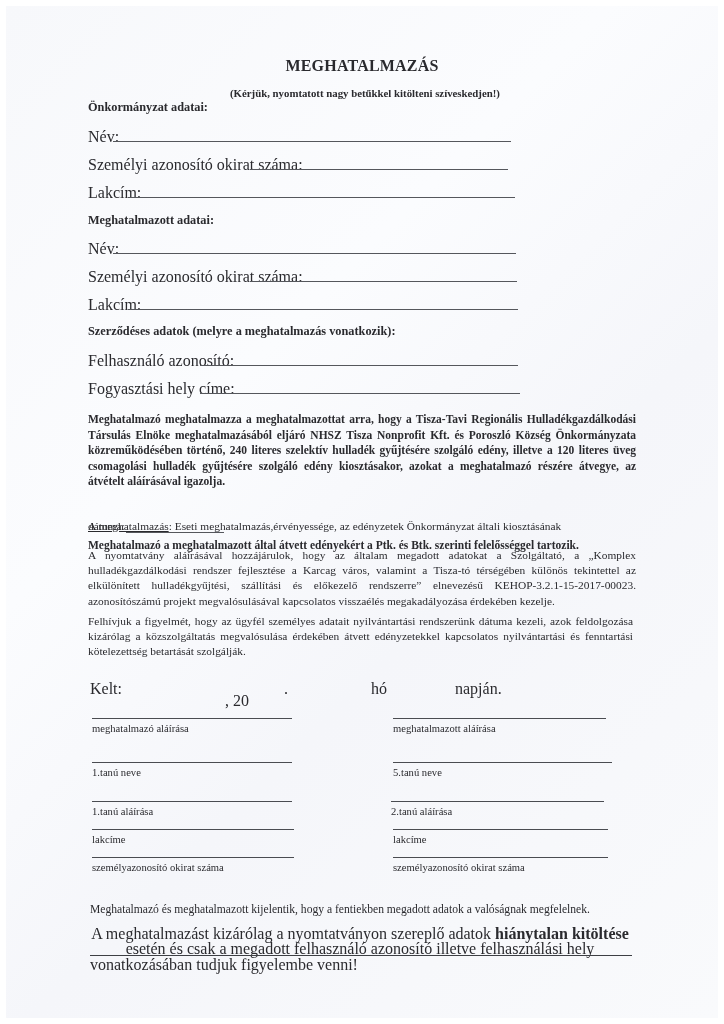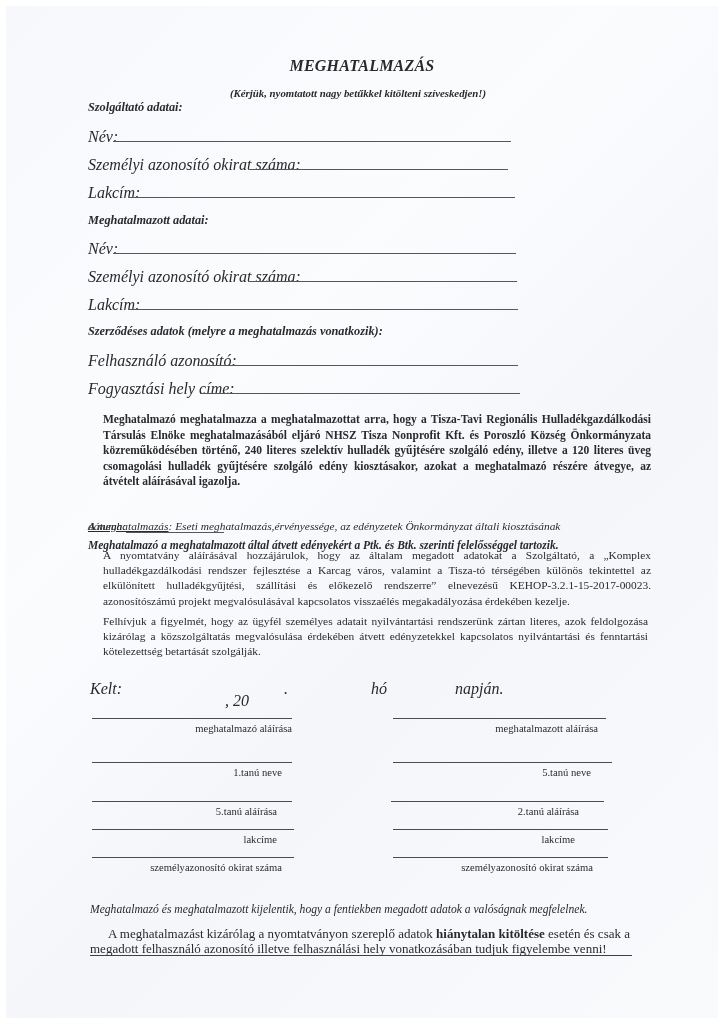--- a/index.html
+++ b/index.html
@@ -13,7 +13,7 @@
       position: absolute; left: 6px; top: 6px; width: 712px; height: 1012px;
       background: linear-gradient(135deg, #f7f8fb 0%, #fbfcfe 35%, #f5f6fa 60%, #f9fafc 100%);
     }
-    .abs { position: absolute; white-space: nowrap; font-style: italic; }
+    .abs { position: absolute; white-space: nowrap; }
     .title { left: 0; width: 724px; top: 57px; text-align: center; font-weight: bold; font-size: 16px; letter-spacing: 0.2px; }
     .subtitle { left: 230px; top: 87px; font-weight: bold; font-size: 10.8px; }
     .section { font-weight: bold; font-size: 12.3px; }

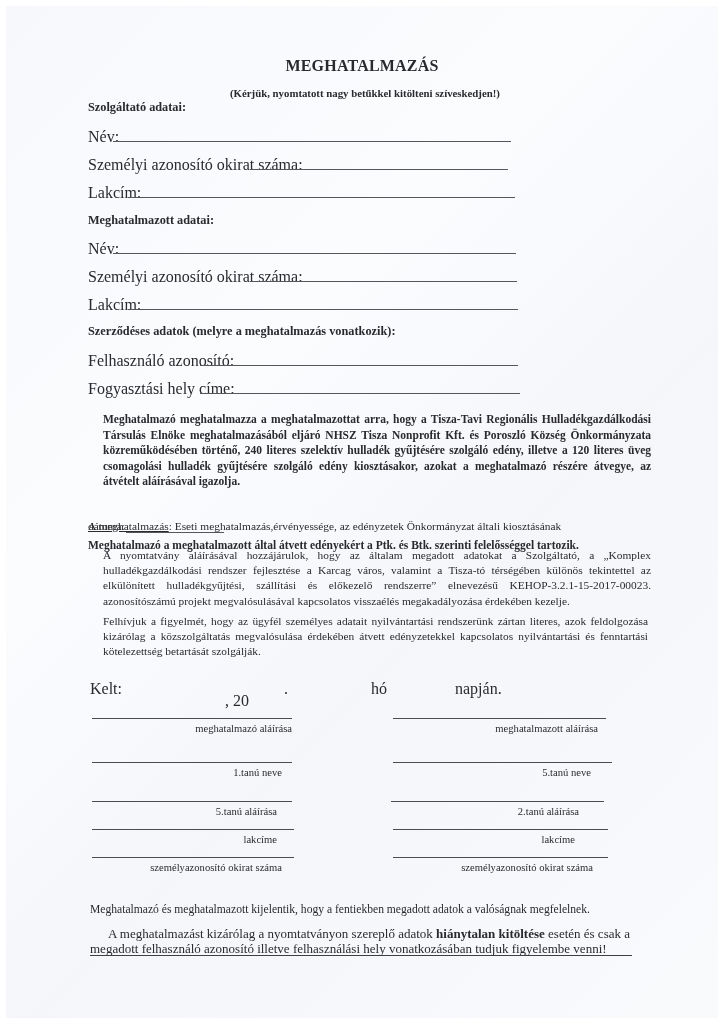--- a/index.html
+++ b/index.html
@@ -39,7 +39,7 @@
 <div class="abs title">MEGHATALMAZÁS</div>
 <div class="abs subtitle">(Kérjük, nyomtatott nagy betűkkel kitölteni szíveskedjen!)</div>
 
-<div class="abs section" style="left:88px; top:100px;">Szolgáltató adatai:</div>
+<div class="abs section" style="left:88px; top:100px;">Önkormányzat adatai:</div>
 
 <div class="abs label" style="left:88px; top:128px;">Név:</div>
 <div class="line" style="left:113px; top:141px; width:398px;"></div>

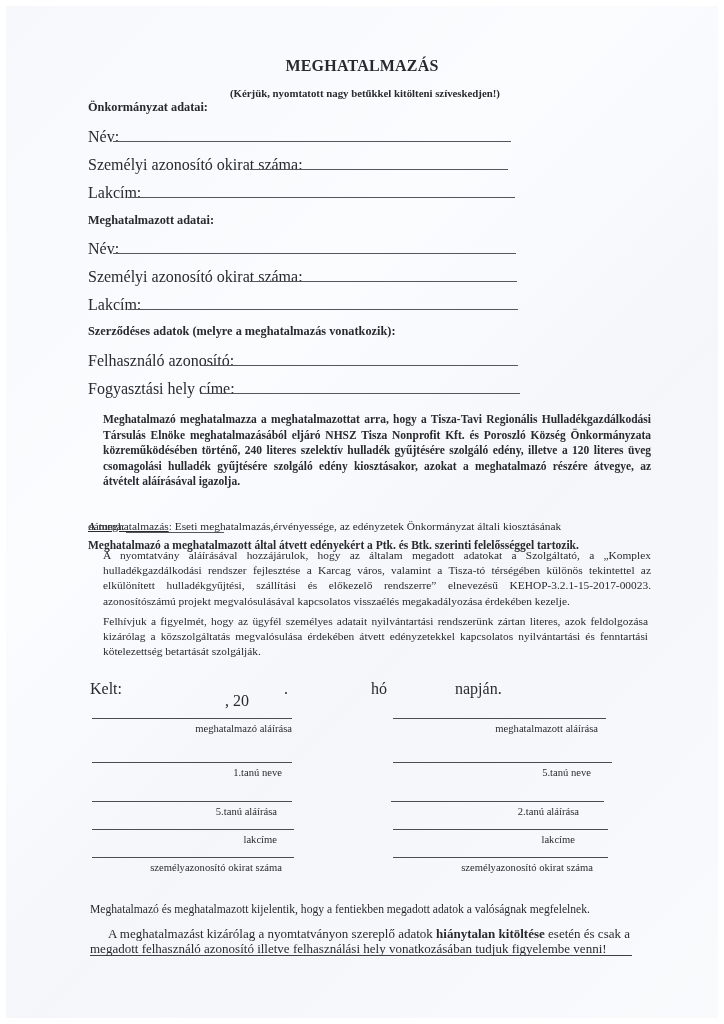--- a/index.html
+++ b/index.html
@@ -20,7 +20,7 @@
     .label { font-size: 16px; }
     .line { position: absolute; height: 0; border-top: 1px solid #55575c; }
     .para {
-      position: absolute; left: 103px; width: 548px;
+      position: absolute; left: 88px; width: 548px;
       font-size: 11.6px; line-height: 15.4px; text-align: justify;
       text-align-last: left;
     }

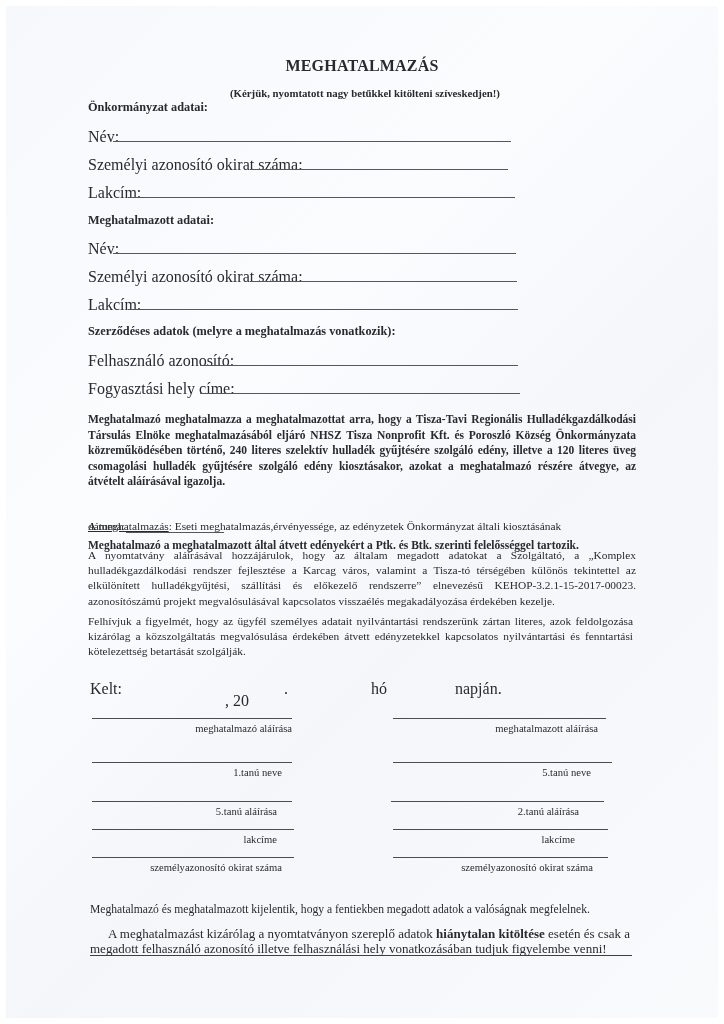--- a/index.html
+++ b/index.html
@@ -78,7 +78,7 @@
 
 <div class="para" style="top:548px; font-size:11.4px; line-height:15.2px;">A nyomtatvány aláírásával hozzájárulok, hogy az általam megadott adatokat a Szolgáltató, a „Komplex hulladékgazdálkodási rendszer fejlesztése a Karcag város, valamint a Tisza-tó térségében különös tekintettel az elkülönített hulladékgyűjtési, szállítási és előkezelő rendszerre” elnevezésű KEHOP-3.2.1-15-2017-00023. azonosítószámú projekt megvalósulásával kapcsolatos visszaélés megakadályozása érdekében kezelje.</div>
 
-<div class="para" style="top:614px; font-size:11.4px; line-height:15.2px; width:545px;">Felhívjuk a figyelmét, hogy az ügyfél személyes adatait nyilvántartási rendszerünk zártan literes, azok feldolgozása kizárólag a közszolgáltatás megvalósulása érdekében átvett edényzetekkel kapcsolatos nyilvántartási és fenntartási kötelezettség betartását szolgálják.</div>
+<div class="para" style="top:614px; font-size:11.4px; line-height:15.2px; width:545px;">Felhívjuk a figyelmét, hogy az ügyfél személyes adatait nyilvántartási rendszerünk dátuma kezeli, azok feldolgozása kizárólag a közszolgáltatás megvalósulása érdekében átvett edényzetekkel kapcsolatos nyilvántartási és fenntartási kötelezettség betartását szolgálják.</div>
 
 <div class="abs label" style="left:90px; top:680px;">Kelt:</div>
 <div class="abs label" style="left:225px; top:692px;">, 20</div>

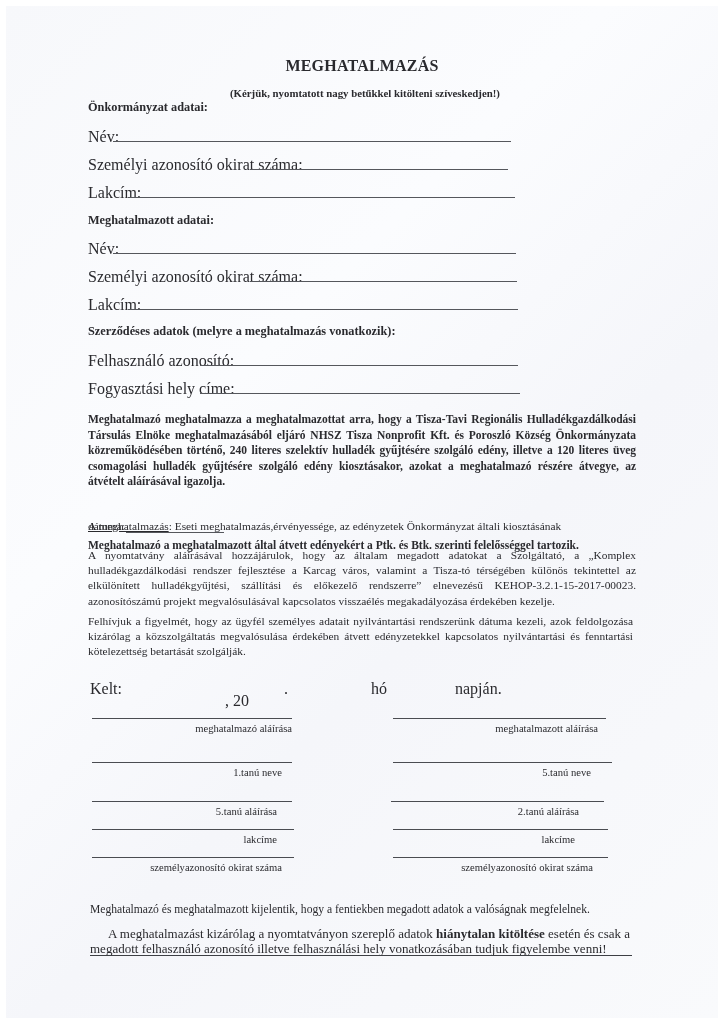--- a/index.html
+++ b/index.html
@@ -27,7 +27,7 @@
     .bold { font-weight: bold; }
     .small { font-size: 11.4px; line-height: 14.4px; }
     .sigline { position: absolute; height: 0; border-top: 1.3px solid #4a4c51; }
-    .siglabel { position: absolute; font-size: 10.6px; text-align: right; white-space: nowrap; }
+    .siglabel { position: absolute; font-size: 10.6px; text-align: left; white-space: nowrap; }
     .u { text-decoration: underline; }
     .final-line { position: absolute; left: 90px; top: 955px; width: 542px; border-top: 1.6px solid #3d3f44; }
   </style>

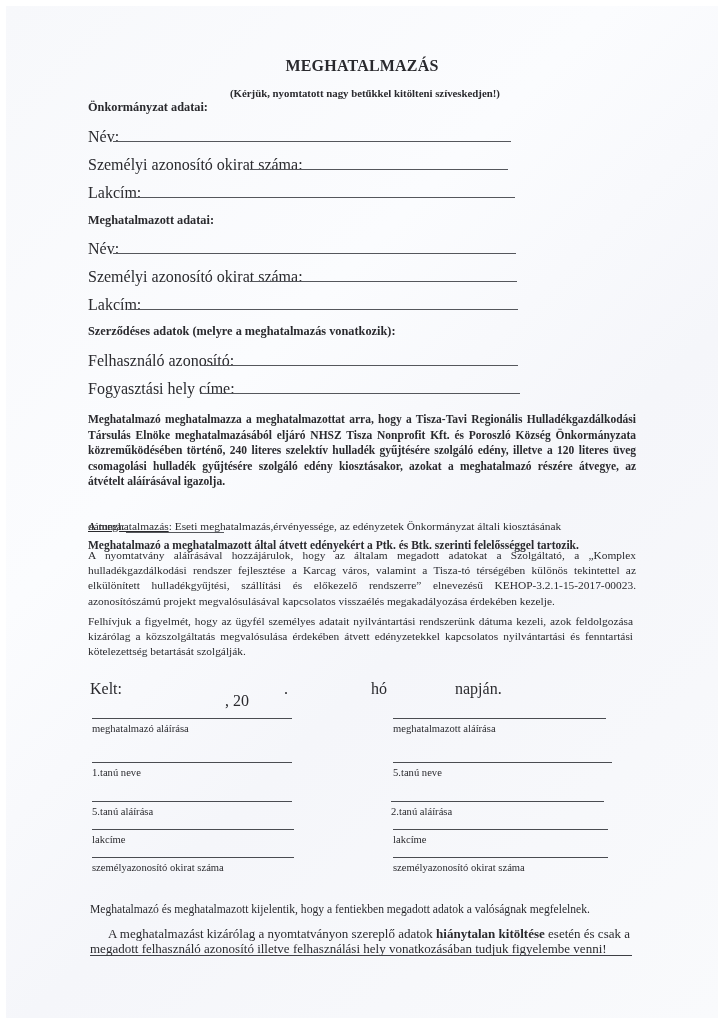--- a/index.html
+++ b/index.html
@@ -93,7 +93,7 @@
 <div class="siglabel" style="left:92px; top:767px; width:190px;">1.tanú neve</div>
 
 <div class="sigline" style="left:92px; top:801px; width:200px;"></div>
-<div class="siglabel" style="left:92px; top:806px; width:185px;">5.tanú aláírása</div>
+<div class="siglabel" style="left:92px; top:806px; width:185px;">1.tanú aláírása</div>
 
 <div class="sigline" style="left:92px; top:829px; width:202px;"></div>
 <div class="siglabel" style="left:92px; top:834px; width:185px;">lakcíme</div>

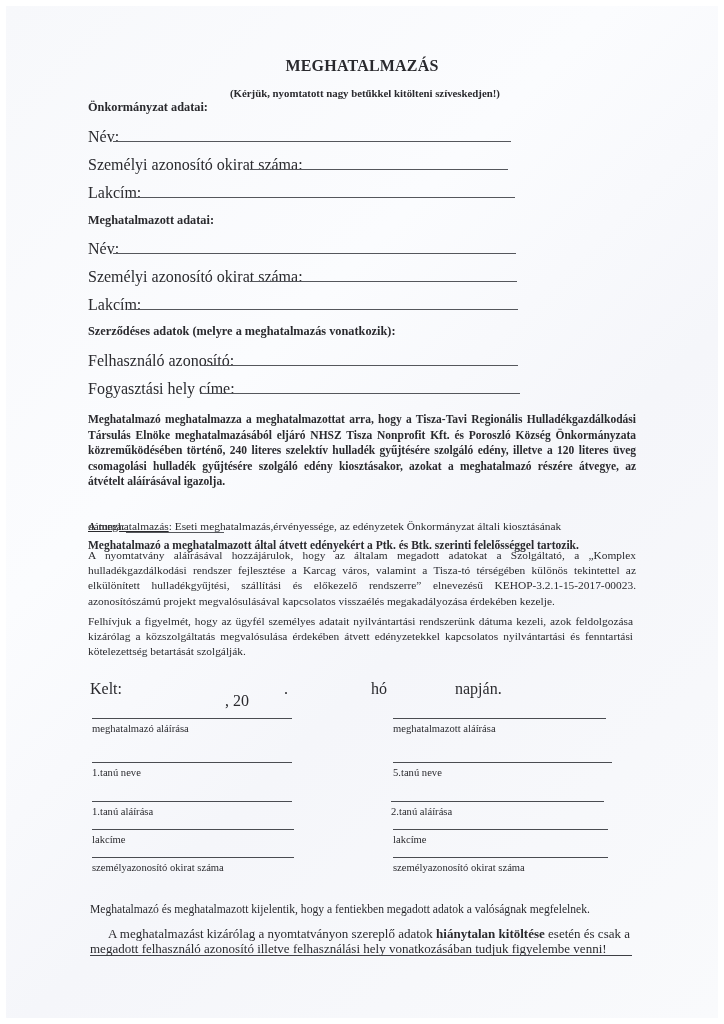--- a/index.html
+++ b/index.html
@@ -118,7 +118,7 @@
 
 <div class="abs" style="left:90px; top:903px; font-size:11.6px;">Meghatalmazó és meghatalmazott kijelentik, hogy a fentiekben megadott adatok a valóságnak  megfelelnek.</div>
 
-<div class="para" style="left:90px; top:926px; width:540px; font-size:13px; line-height:15.4px; text-align:right;"><span>A meghatalmazást kizárólag a nyomtatványon szereplő adatok </span><span class="bold">hiánytalan kitöltése</span><span> esetén és csak a  megadott felhasználó azonosító illetve felhasználási hely vonatkozásában tudjuk figyelembe venni!</span></div>
+<div class="para" style="left:90px; top:926px; width:540px; font-size:16px; line-height:15.4px; text-align:center;"><span>A meghatalmazást kizárólag a nyomtatványon szereplő adatok </span><span class="bold">hiánytalan kitöltése</span><span> esetén és csak a  megadott felhasználó azonosító illetve felhasználási hely vonatkozásában tudjuk figyelembe venni!</span></div>
 <div class="final-line"></div>
 
 </body></html>

